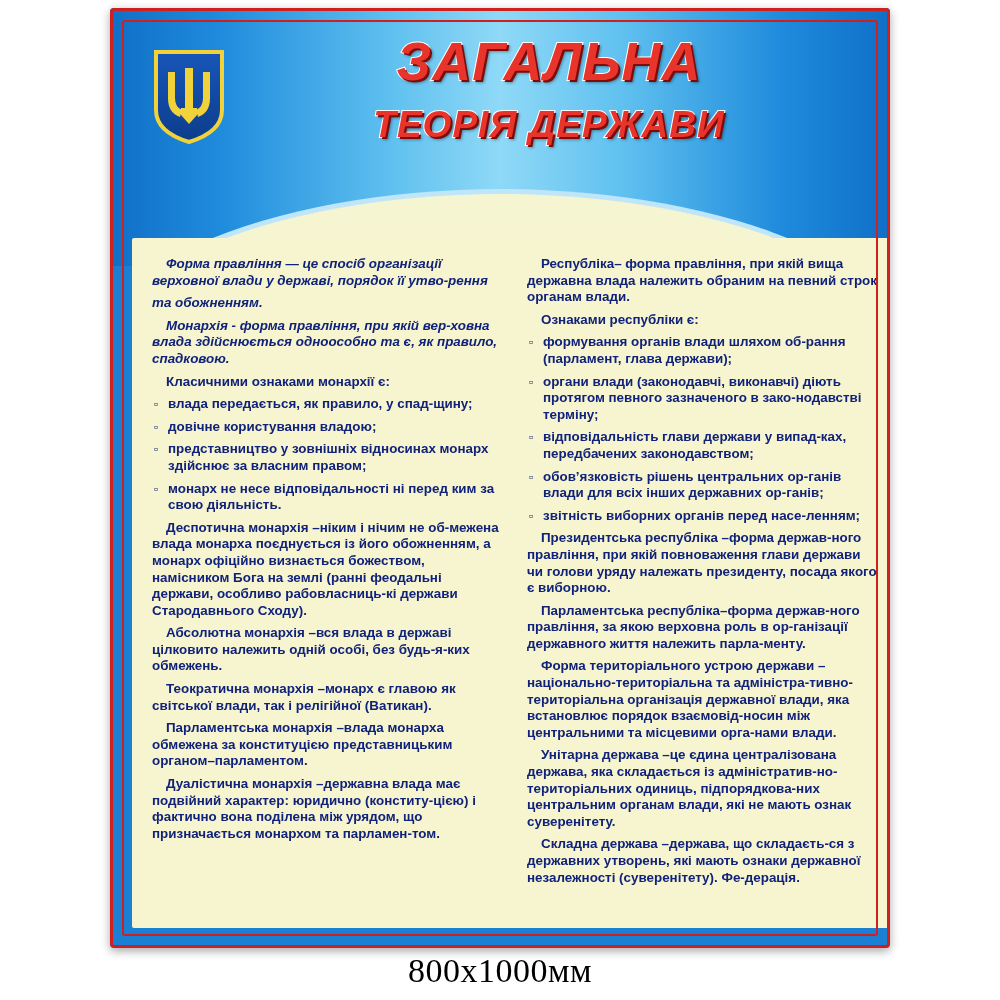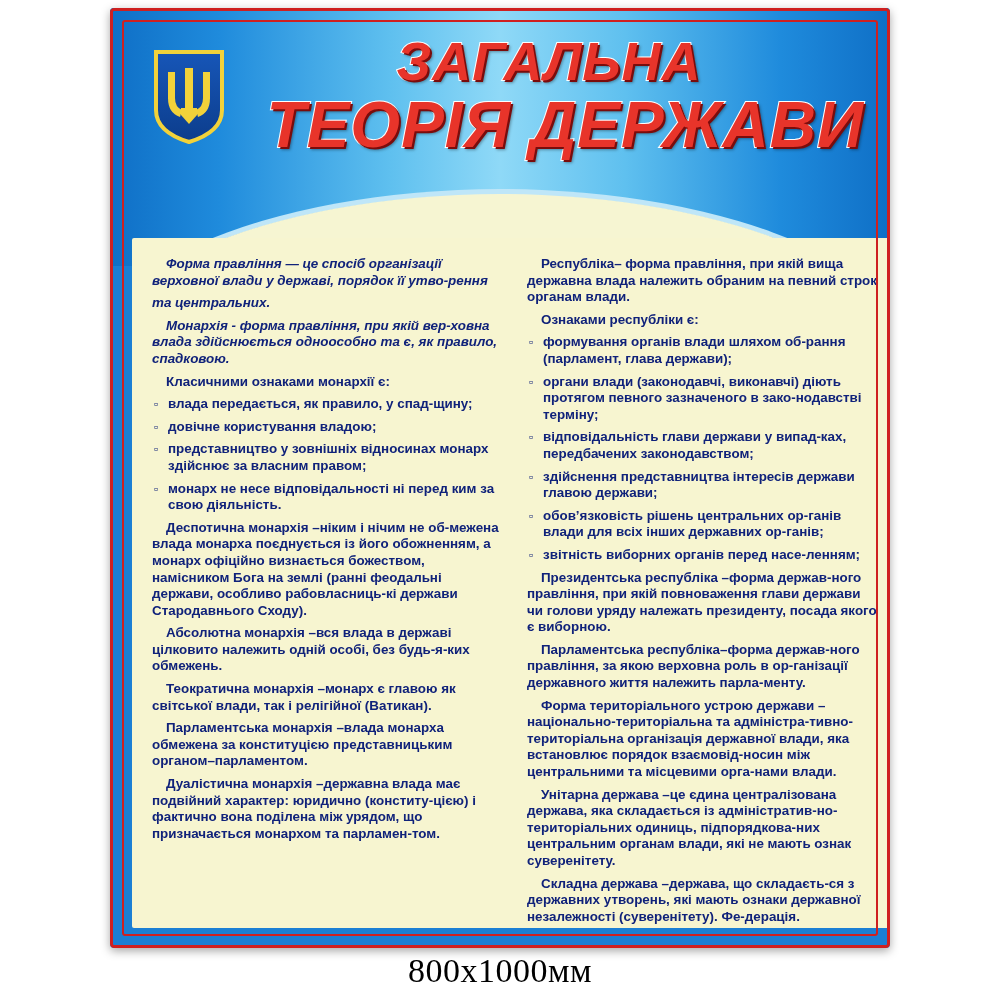--- a/index.html
+++ b/index.html
@@ -105,7 +105,7 @@
       3px 3px 3px rgba(0,0,0,0.35);
   }
   .title-line.l1 { font-size: 54px; line-height: 62px; }
-  .title-line.l2 { font-size: 64px; line-height: 66px; text-align: right; }
+  .title-line.l2 { font-size: 37px; line-height: 66px; }
 
   
   .body-area {

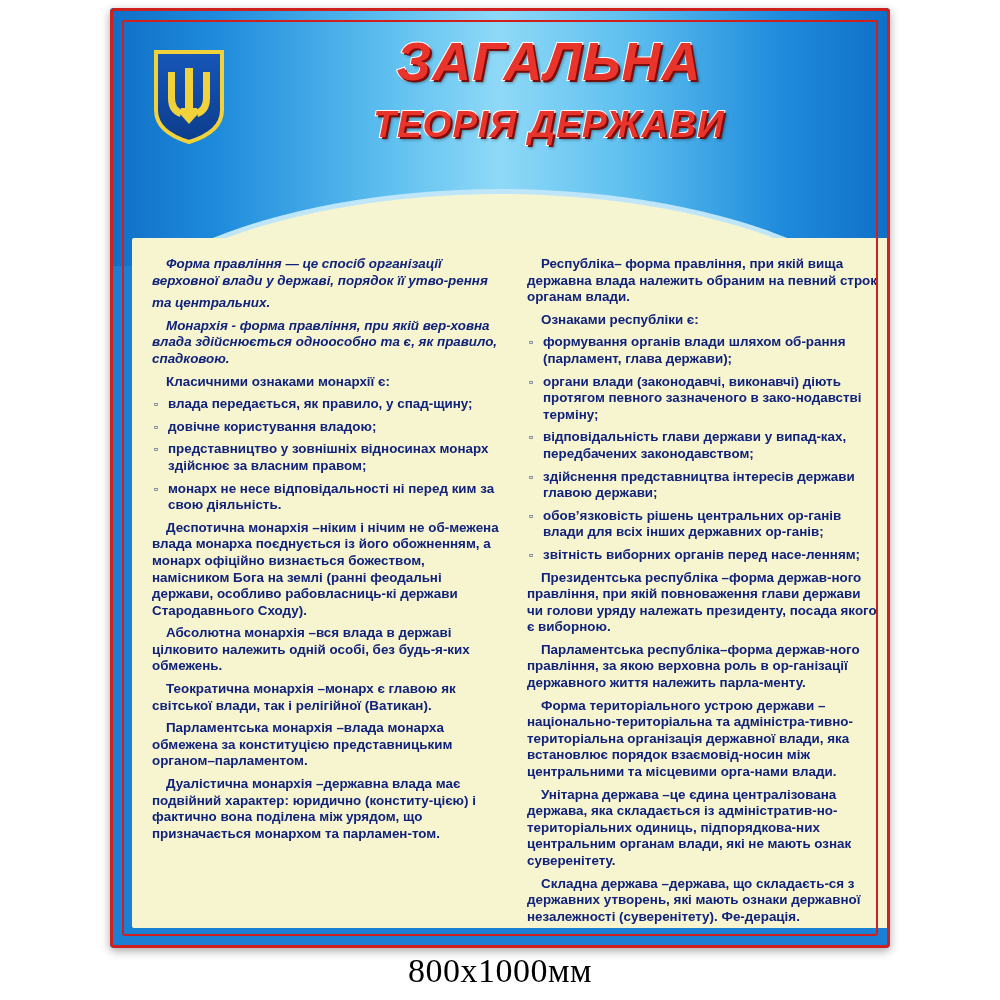--- a/index.html
+++ b/index.html
@@ -213,7 +213,7 @@
       <div class="paper-inner">
         <div class="col" id="col-left">
             <p class="italic">Форма правління — це спосіб організації верховної влади у державі, порядок її утво-рення</p>
-            <p class="italic noindent">та центральних.</p>
+            <p class="italic noindent">та обожненням.</p>
             <p class="italic">Монархія - форма правління, при якій вер-ховна влада здійснюється одноособно та є, як правило, спадковою.</p>
             <p>Класичними ознаками монархії є:</p>
             <p class="bullet">влада передається, як правило, у спад-щину;</p>

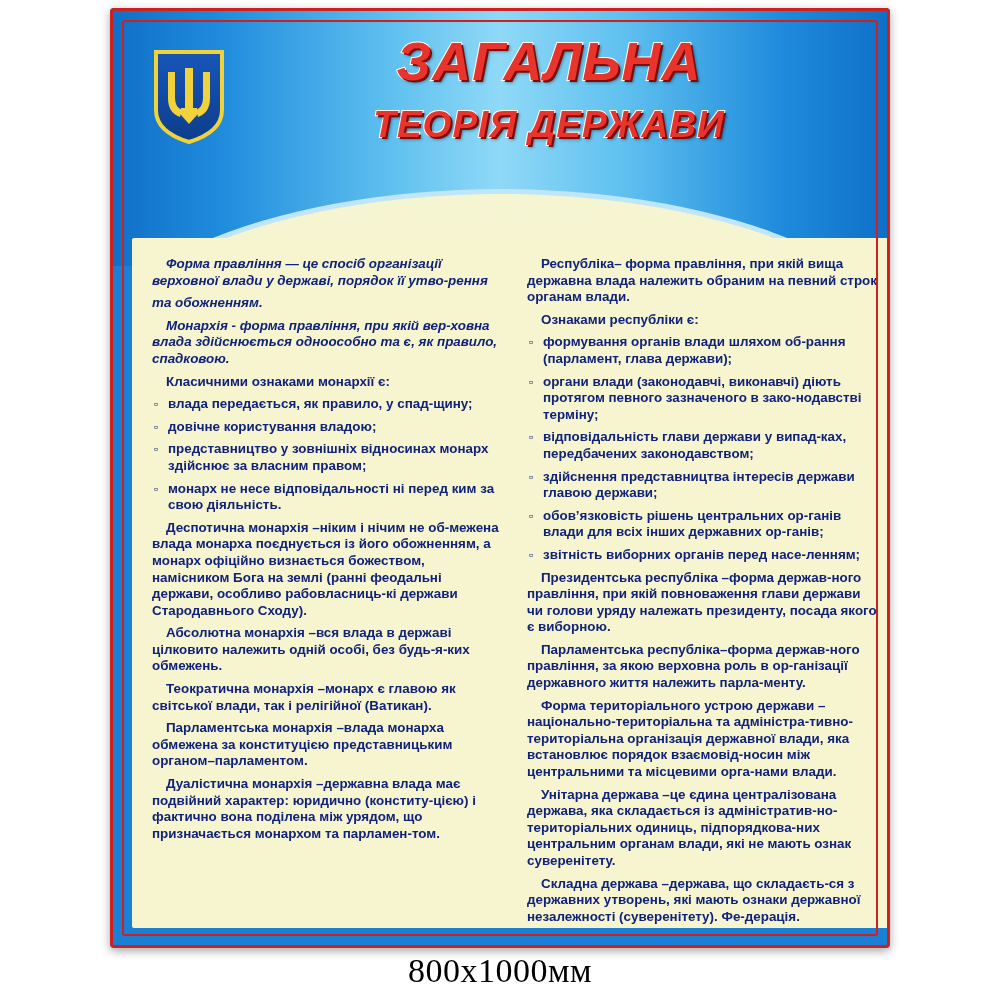--- a/index.html
+++ b/index.html
@@ -232,7 +232,6 @@
             <p class="bullet">формування органів влади шляхом об-рання (парламент, глава держави);</p>
             <p class="bullet">органи влади (законодавчі, виконавчі) діють протягом певного зазначеного в зако-нодавстві терміну;</p>
             <p class="bullet">відповідальність глави держави у випад-ках, передбачених законодавством;</p>
-            <p class="bullet">здійснення представництва інтересів держави главою держави;</p>
             <p class="bullet">обов’язковість рішень центральних ор-ганів влади для всіх інших державних ор-ганів;</p>
             <p class="bullet">звітність виборних органів перед насе-ленням;</p>
             <p>Президентська республіка –форма держав-ного правління, при якій повноваження глави держави чи голови уряду належать президенту, посада якого є виборною.</p>

